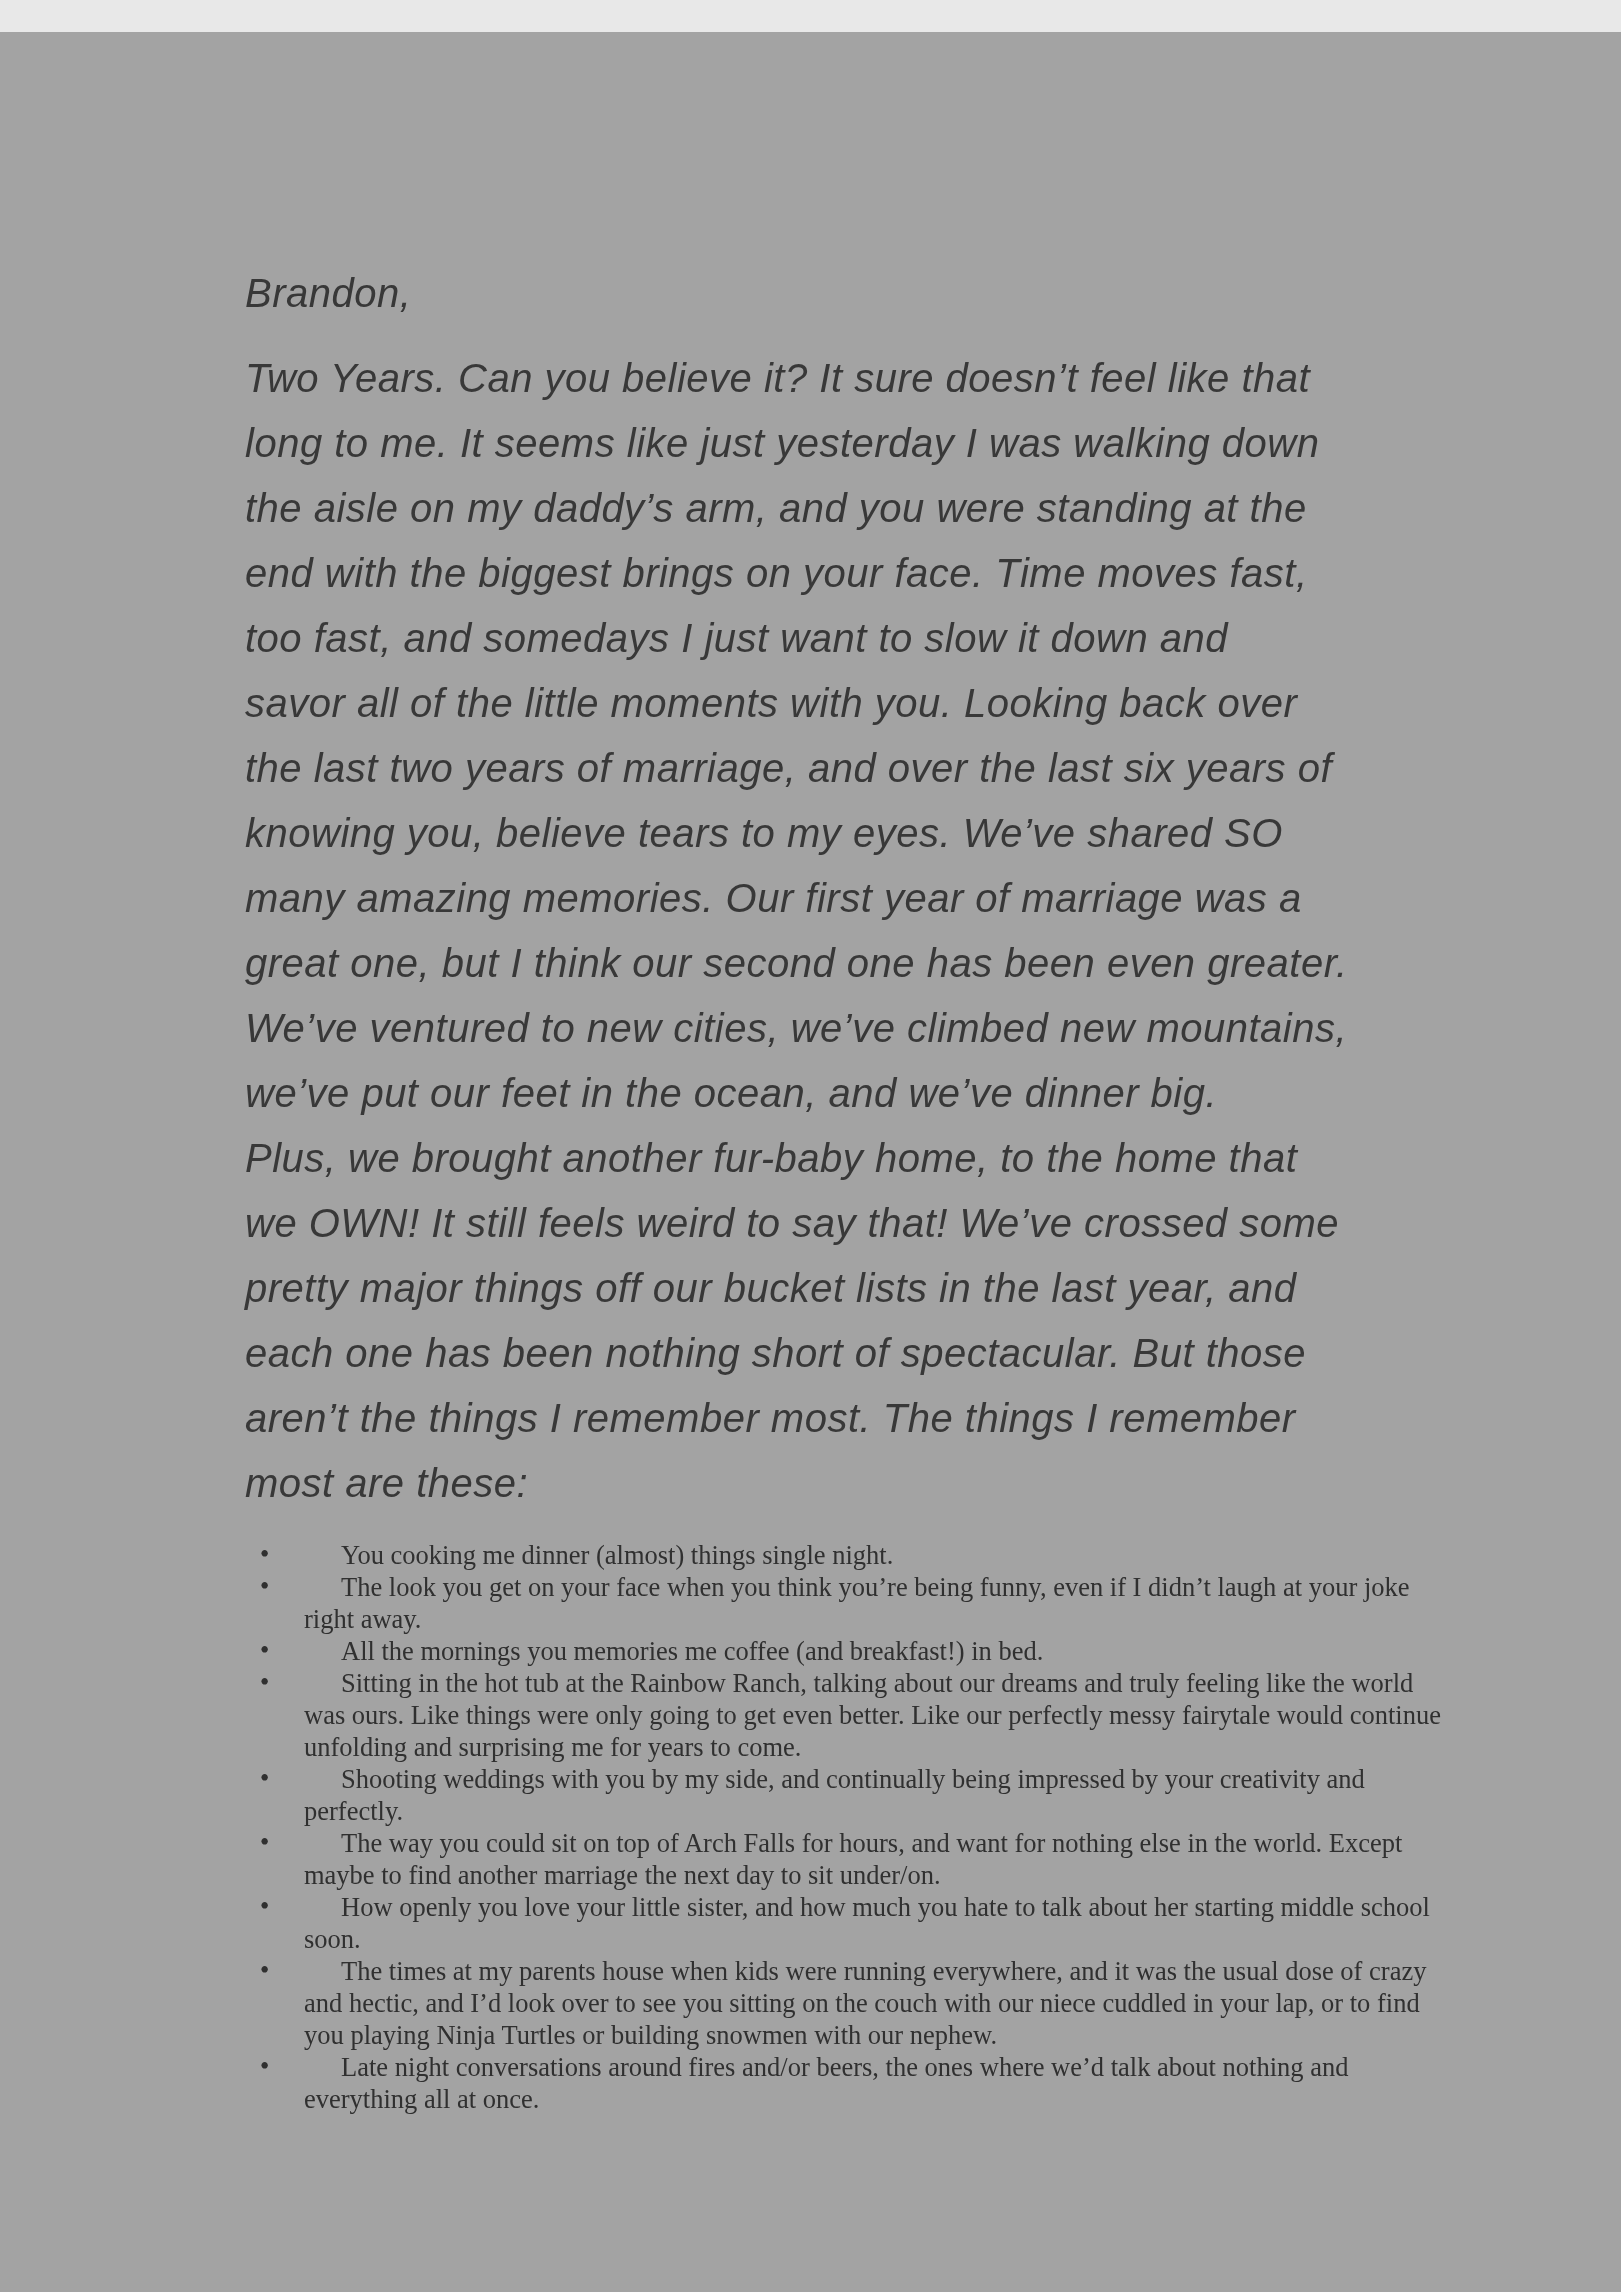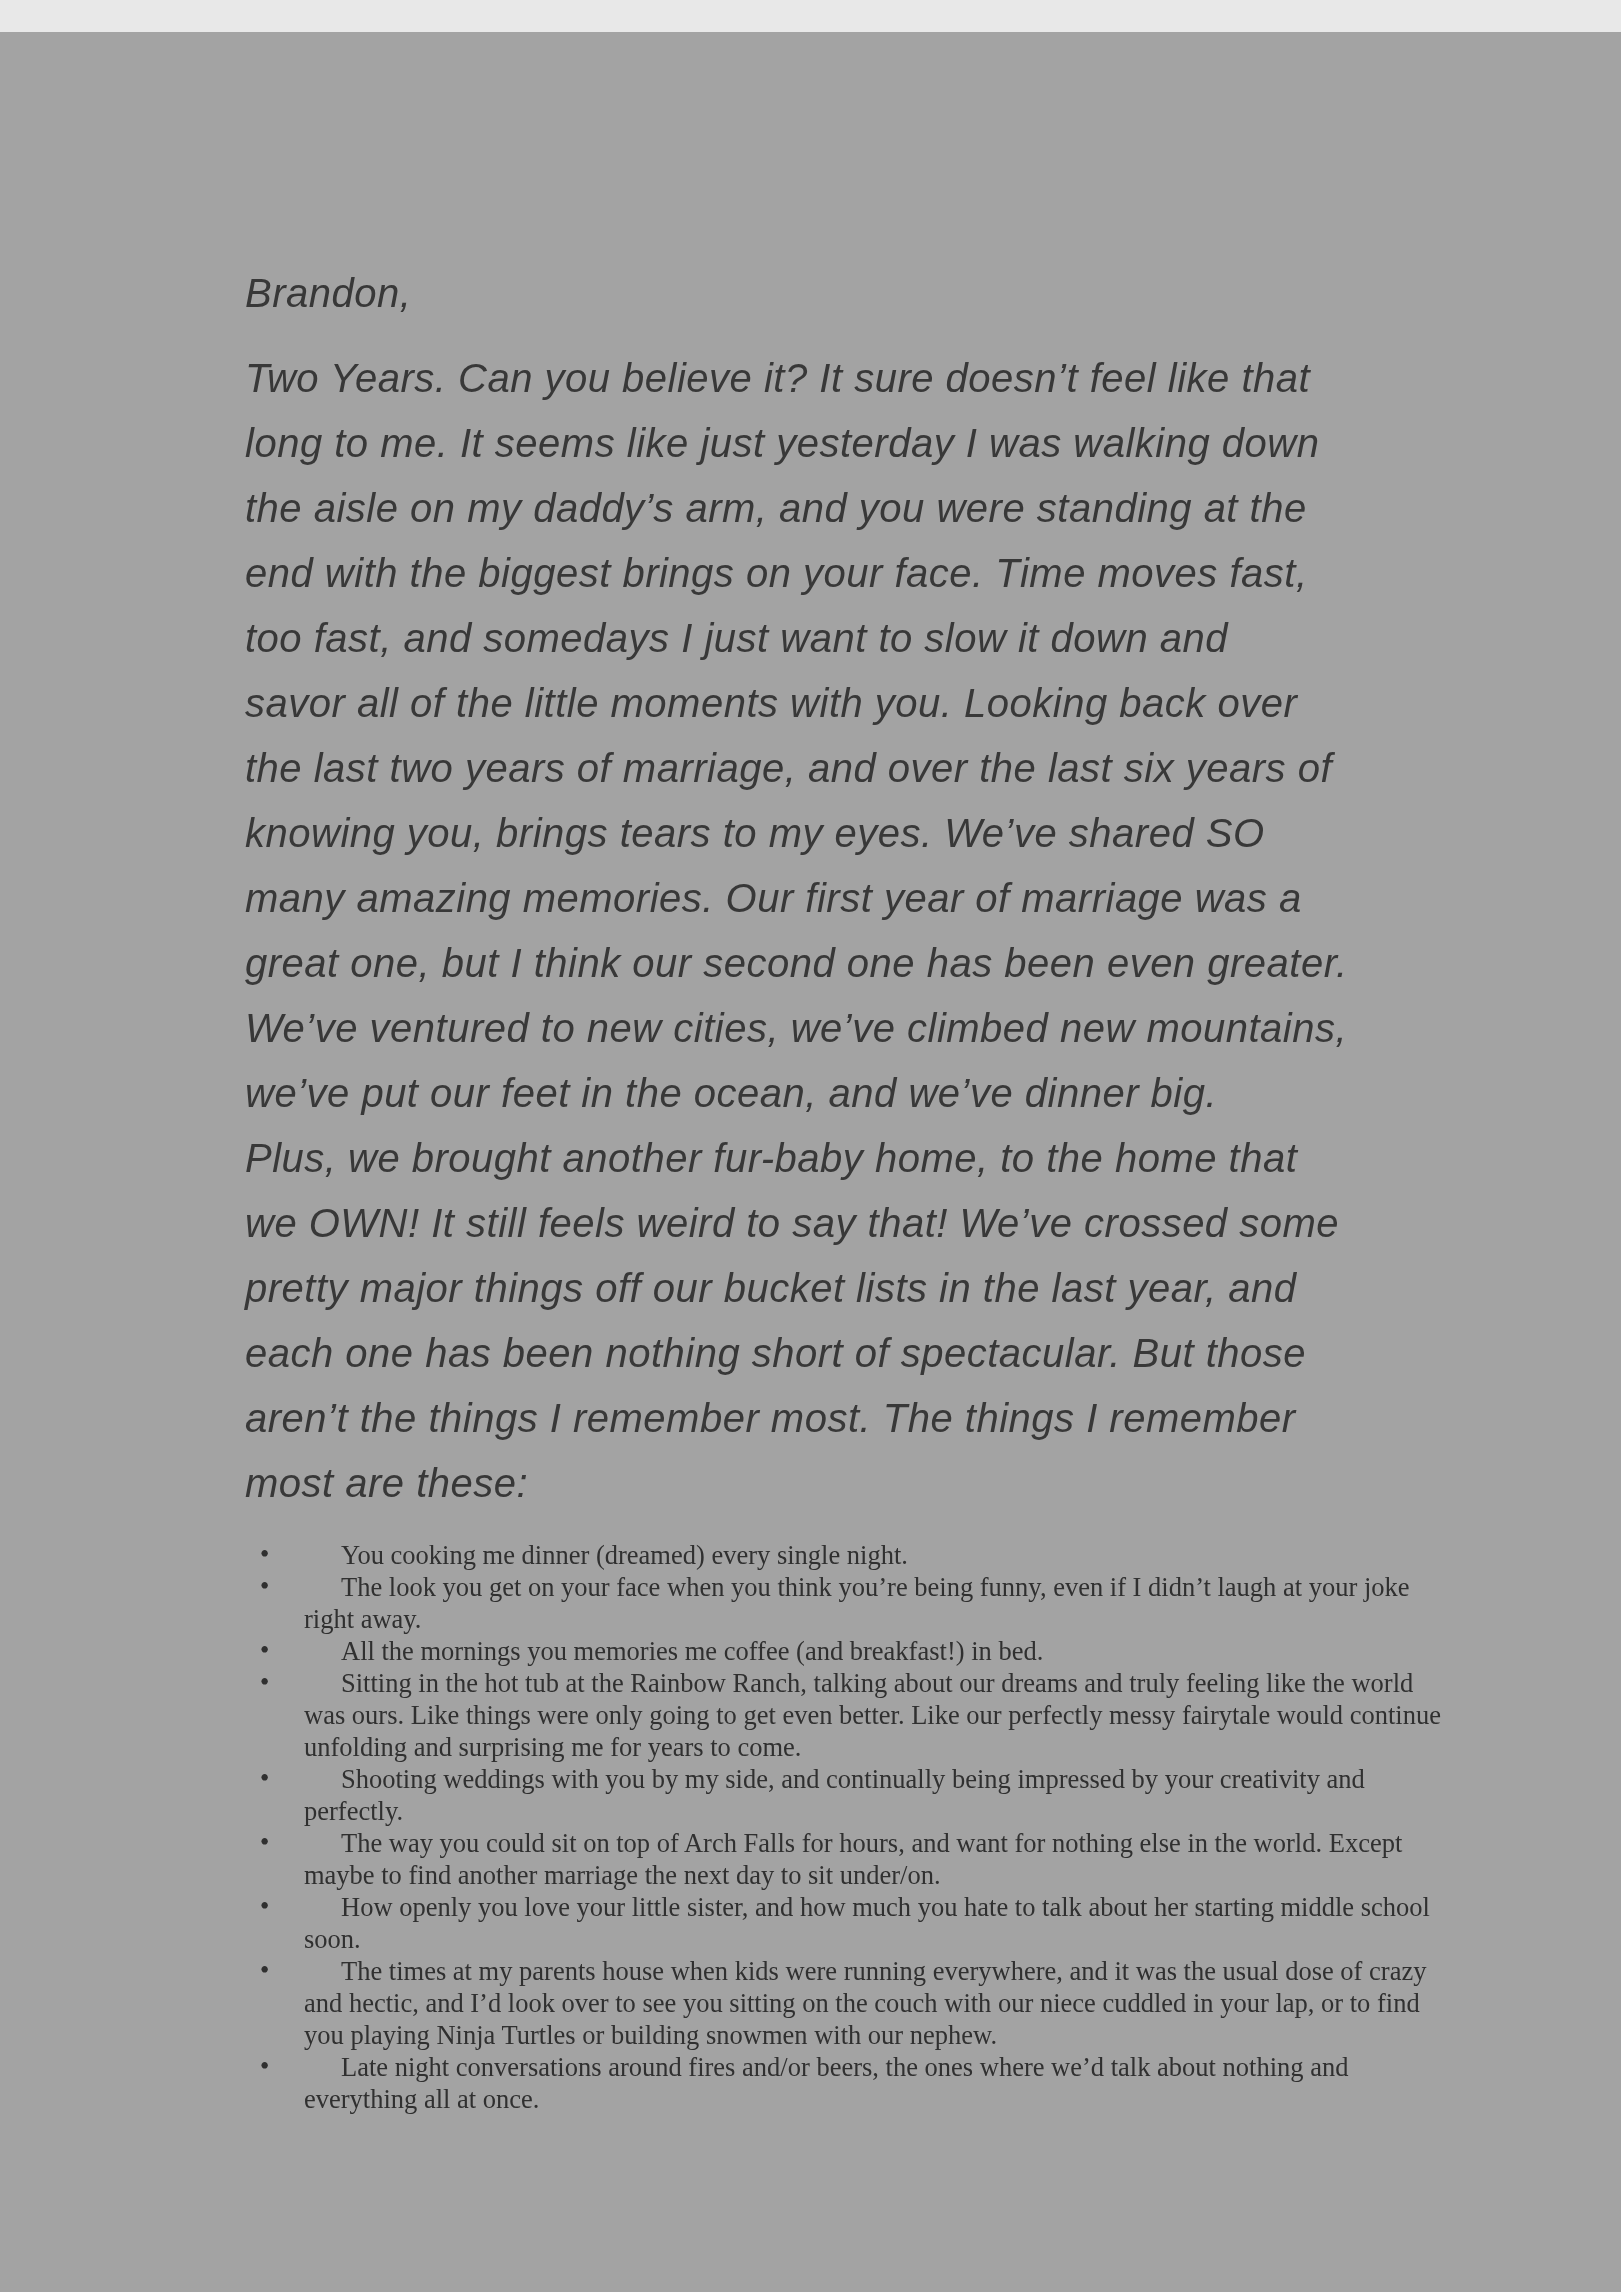--- a/index.html
+++ b/index.html
@@ -61,7 +61,7 @@
         <div class="hand-line hand">too fast, and somedays I just want to slow it down and</div>
         <div class="hand-line hand">savor all of the little moments with you. Looking back over</div>
         <div class="hand-line hand">the last two years of marriage, and over the last six years of</div>
-        <div class="hand-line hand">knowing you, brings tears to my eyes. We’ve shared SO</div>
+        <div class="hand-line hand">knowing you, believe tears to my eyes. We’ve shared SO</div>
         <div class="hand-line hand">many amazing memories. Our first year of marriage was a</div>
         <div class="hand-line hand">great one, but I think our second one has been even greater.</div>
         <div class="hand-line hand">We’ve ventured to new cities, we’ve climbed new mountains,</div>

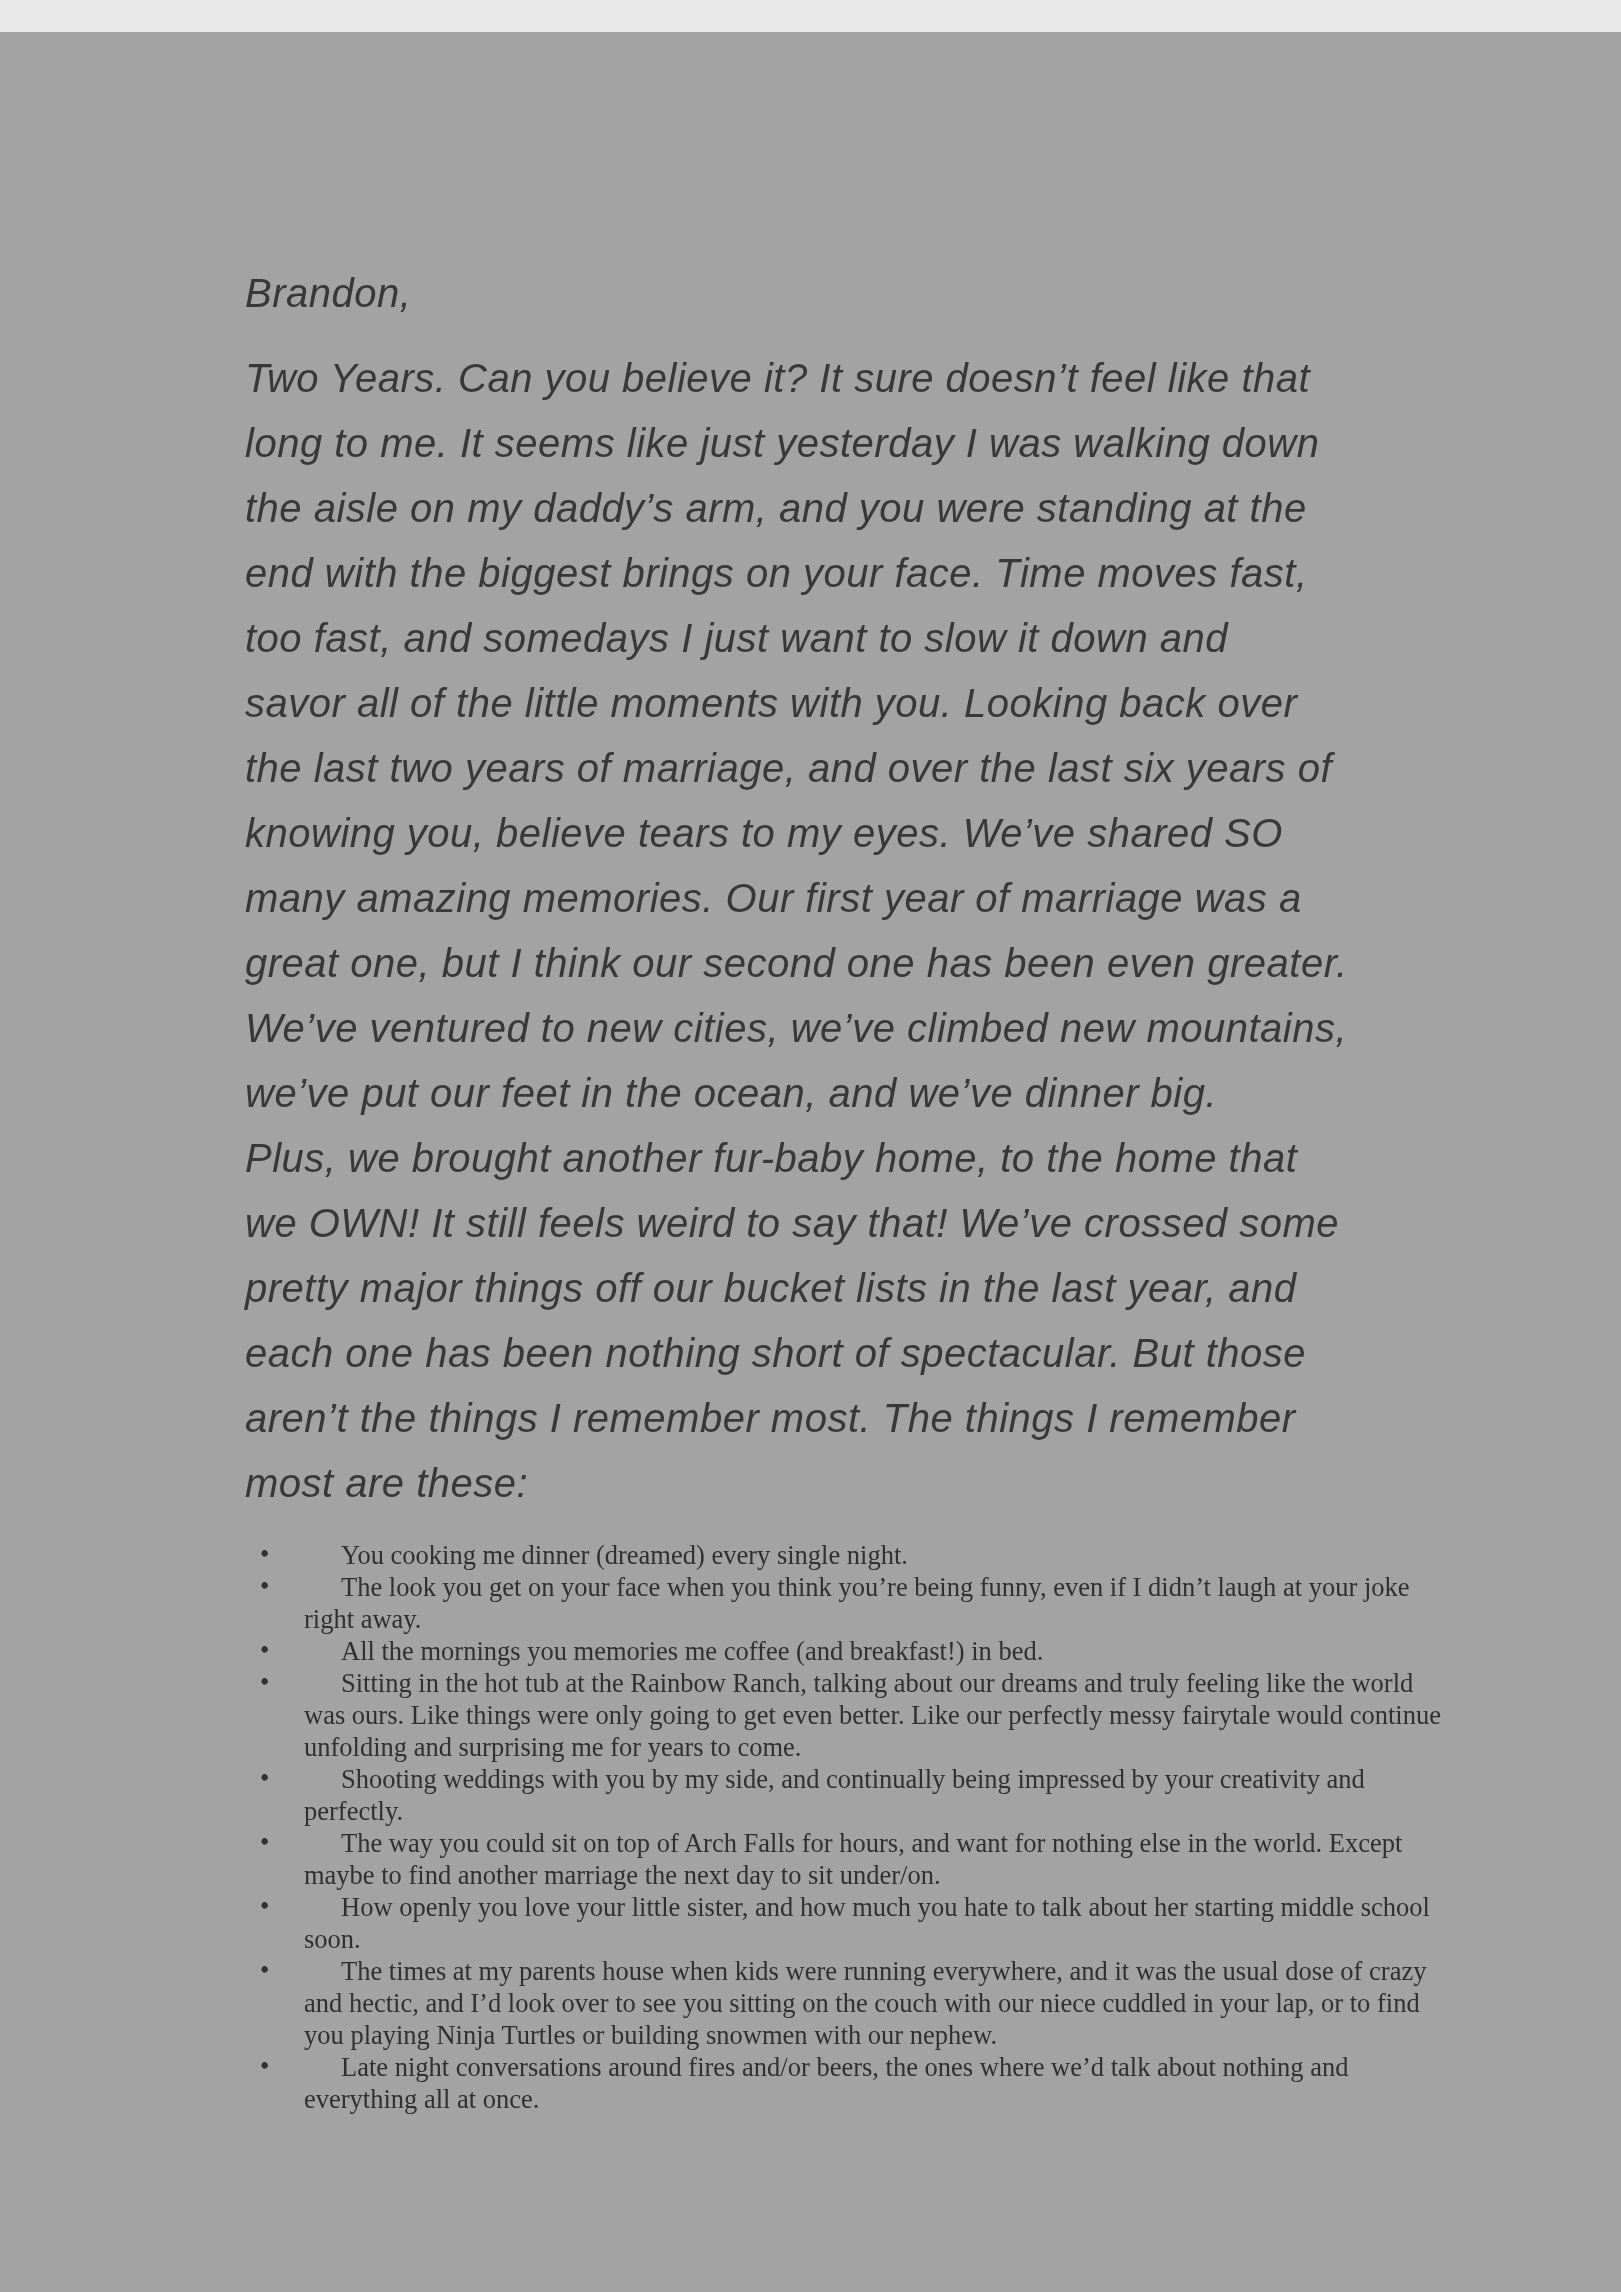--- a/index.html
+++ b/index.html
@@ -75,7 +75,7 @@
       </div>
     <div class="bullets" id="bullet-list">
         <div class="bullet-item">
-          <div class="b-line first"><span class="dot">•</span><span>You cooking me dinner (dreamed) every single night.</span></div>
+          <div class="b-line first"><span class="dot">•</span><span>You cooking me dinner (almost) things single night.</span></div>
         </div>
         <div class="bullet-item">
           <div class="b-line first"><span class="dot">•</span><span>The look you get on your face when you think you’re being funny, even if I didn’t laugh at your joke</span></div>

